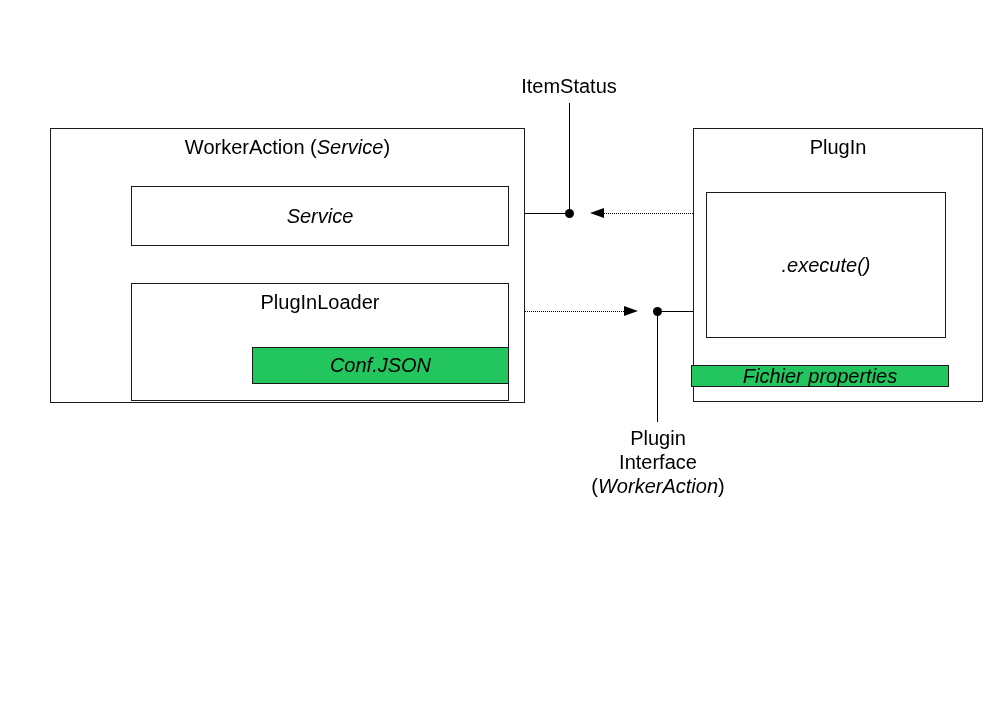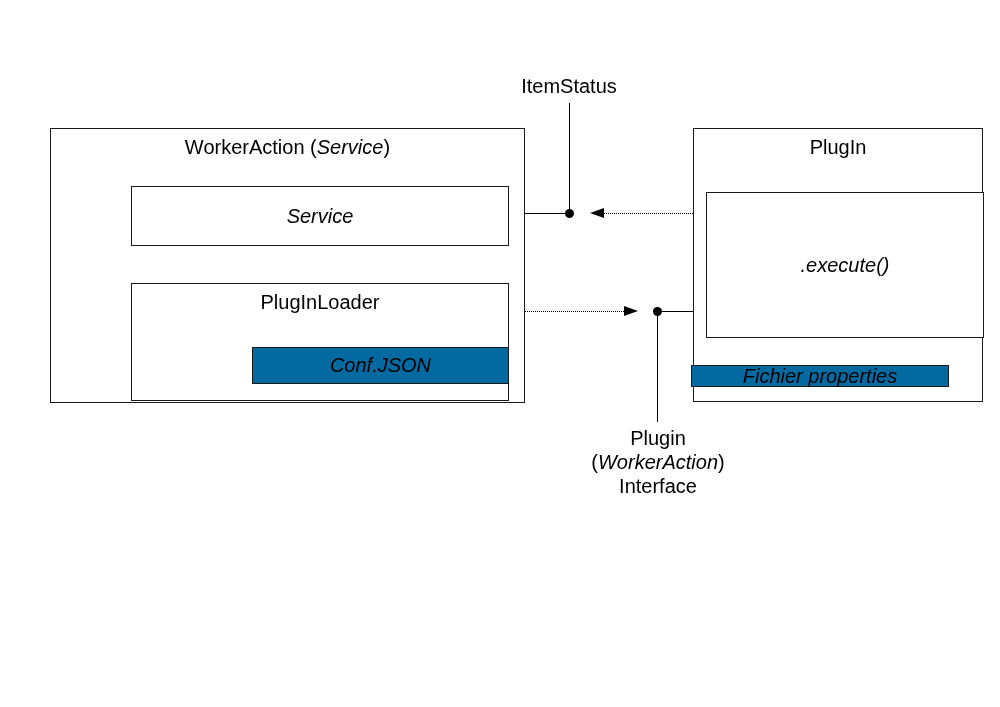--- a/index.html
+++ b/index.html
@@ -123,7 +123,7 @@
   <div class="box" style="left:677px; top:128px; width:290px; height:274px;">
     <div class="box-title" style="top:7px;">PlugIn</div>
 
-    <div class="inner-box centered-label" style="left:12px; top:63px; width:278px; height:146px;">
+    <div class="inner-box centered-label" style="left:12px; top:63px; width:240px; height:146px;">
       <span>.execute()</span>
     </div>
   </div>

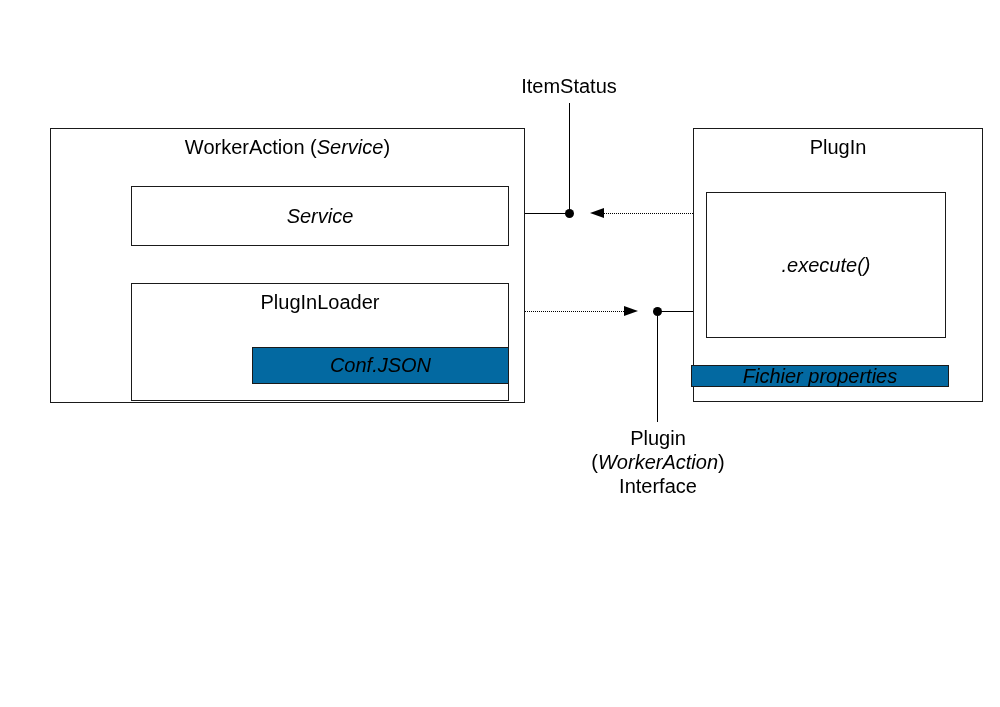--- a/index.html
+++ b/index.html
@@ -26,7 +26,7 @@
     box-sizing: border-box;
   }
   .shaded {
-    background: #0369a1;
+    background: #22c55e;
   }
   .box-title {
     position: absolute;

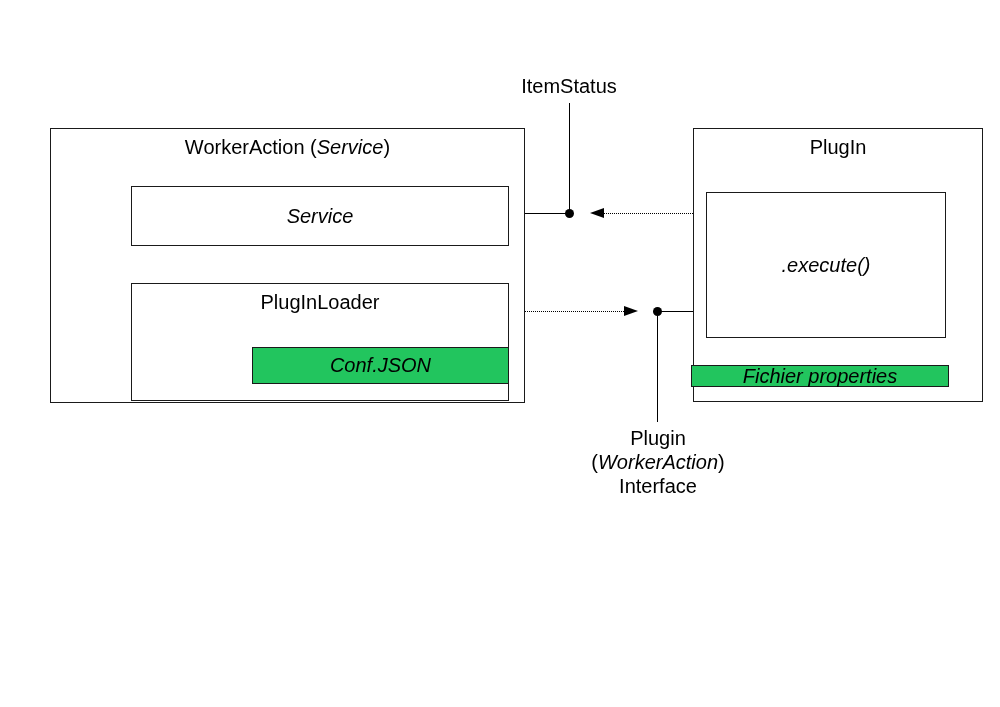--- a/index.html
+++ b/index.html
@@ -145,8 +145,8 @@
 
   <div class="multiline-label" style="left:552px; top:426px; width:180px;">
     <div>Plugin</div>
+    <div>Interface</div>
     <div><span>(</span><span class="it">WorkerAction</span><span>)</span></div>
-    <div>Interface</div>
   </div>
 
 </div>

